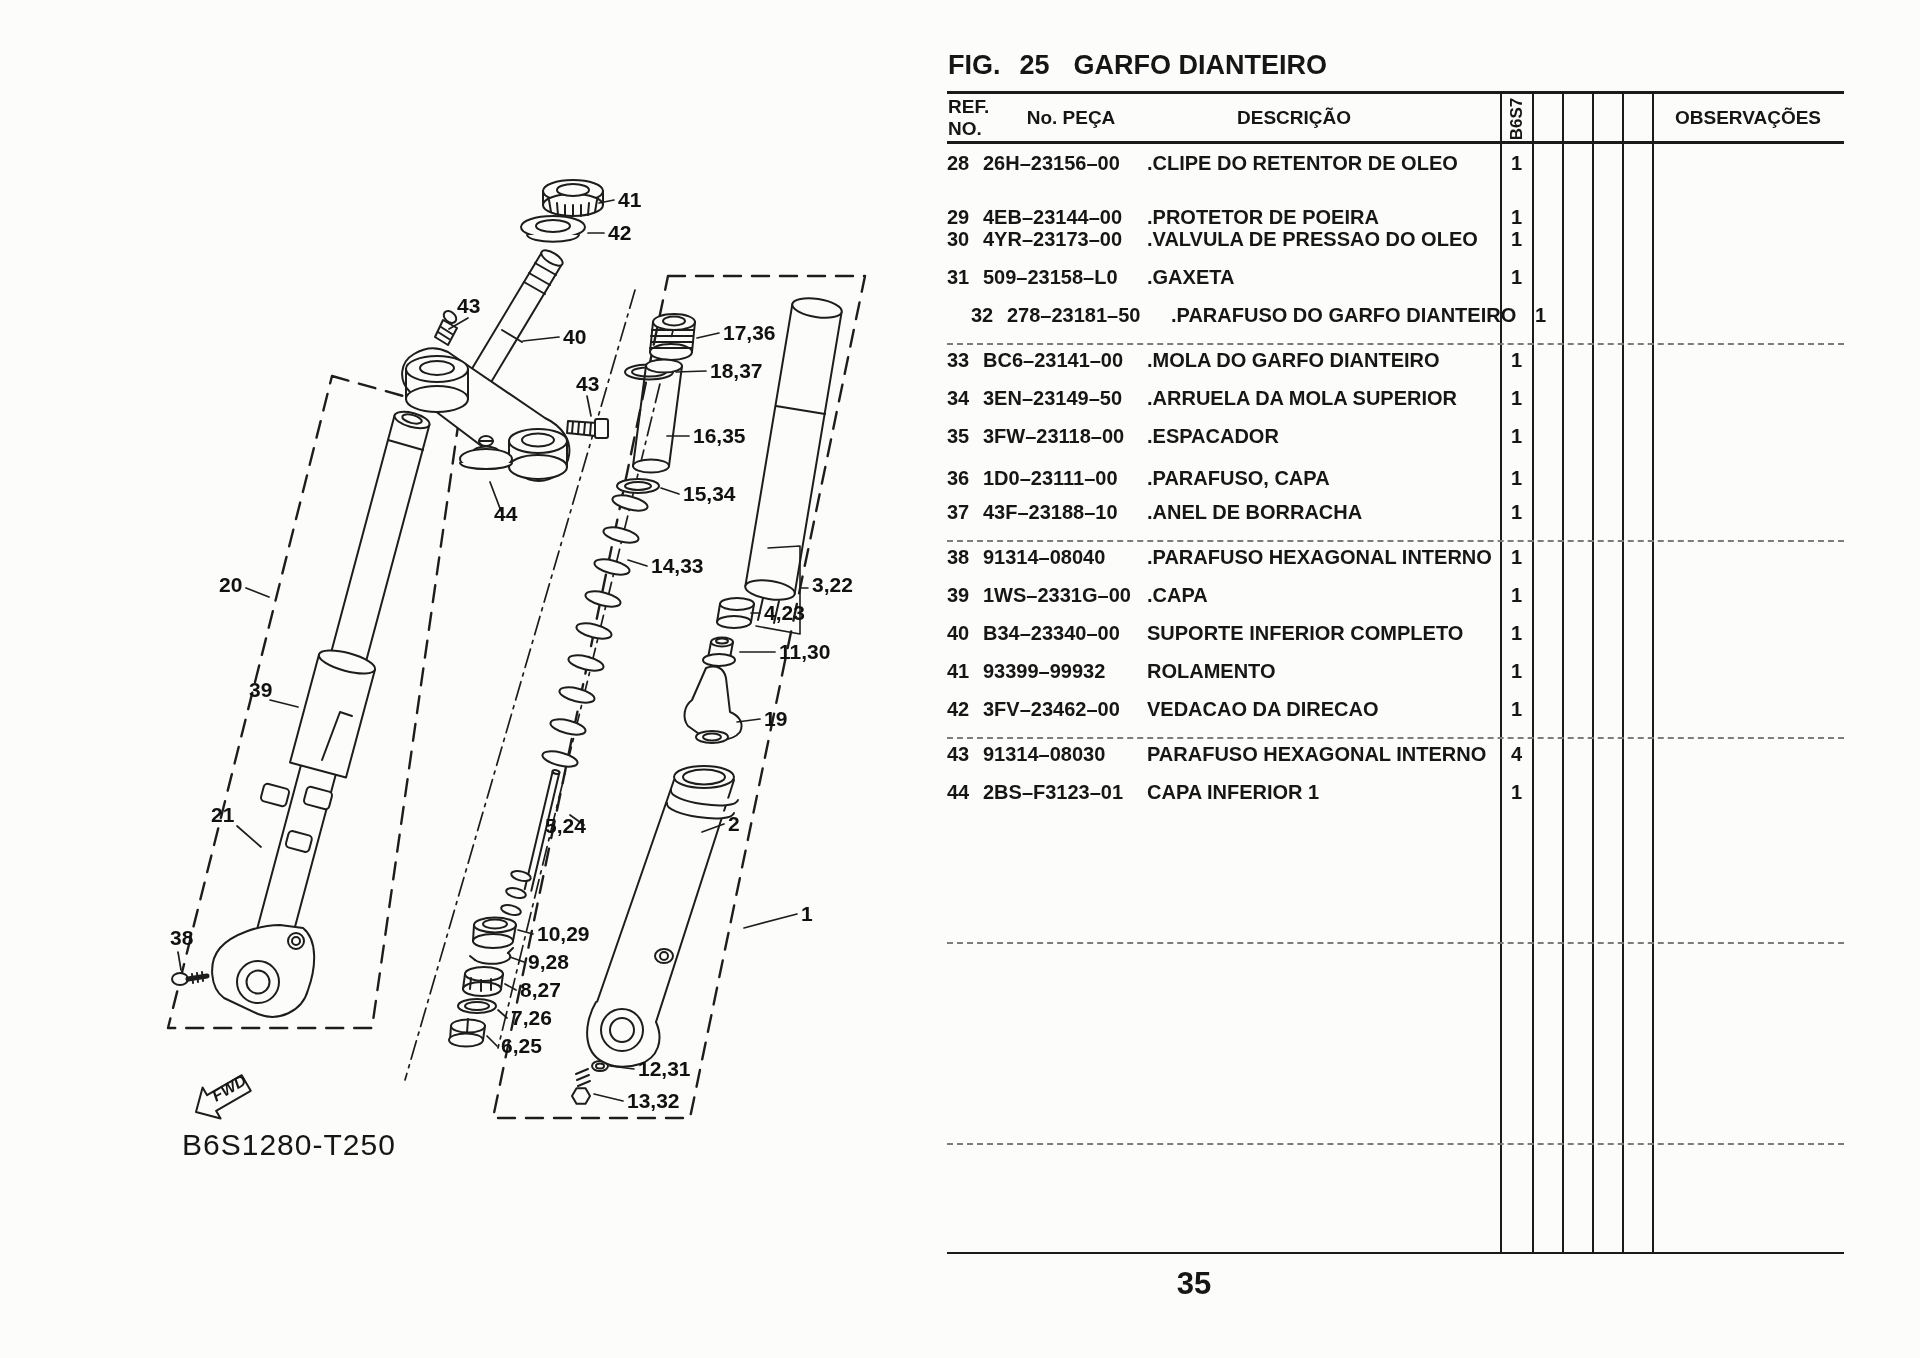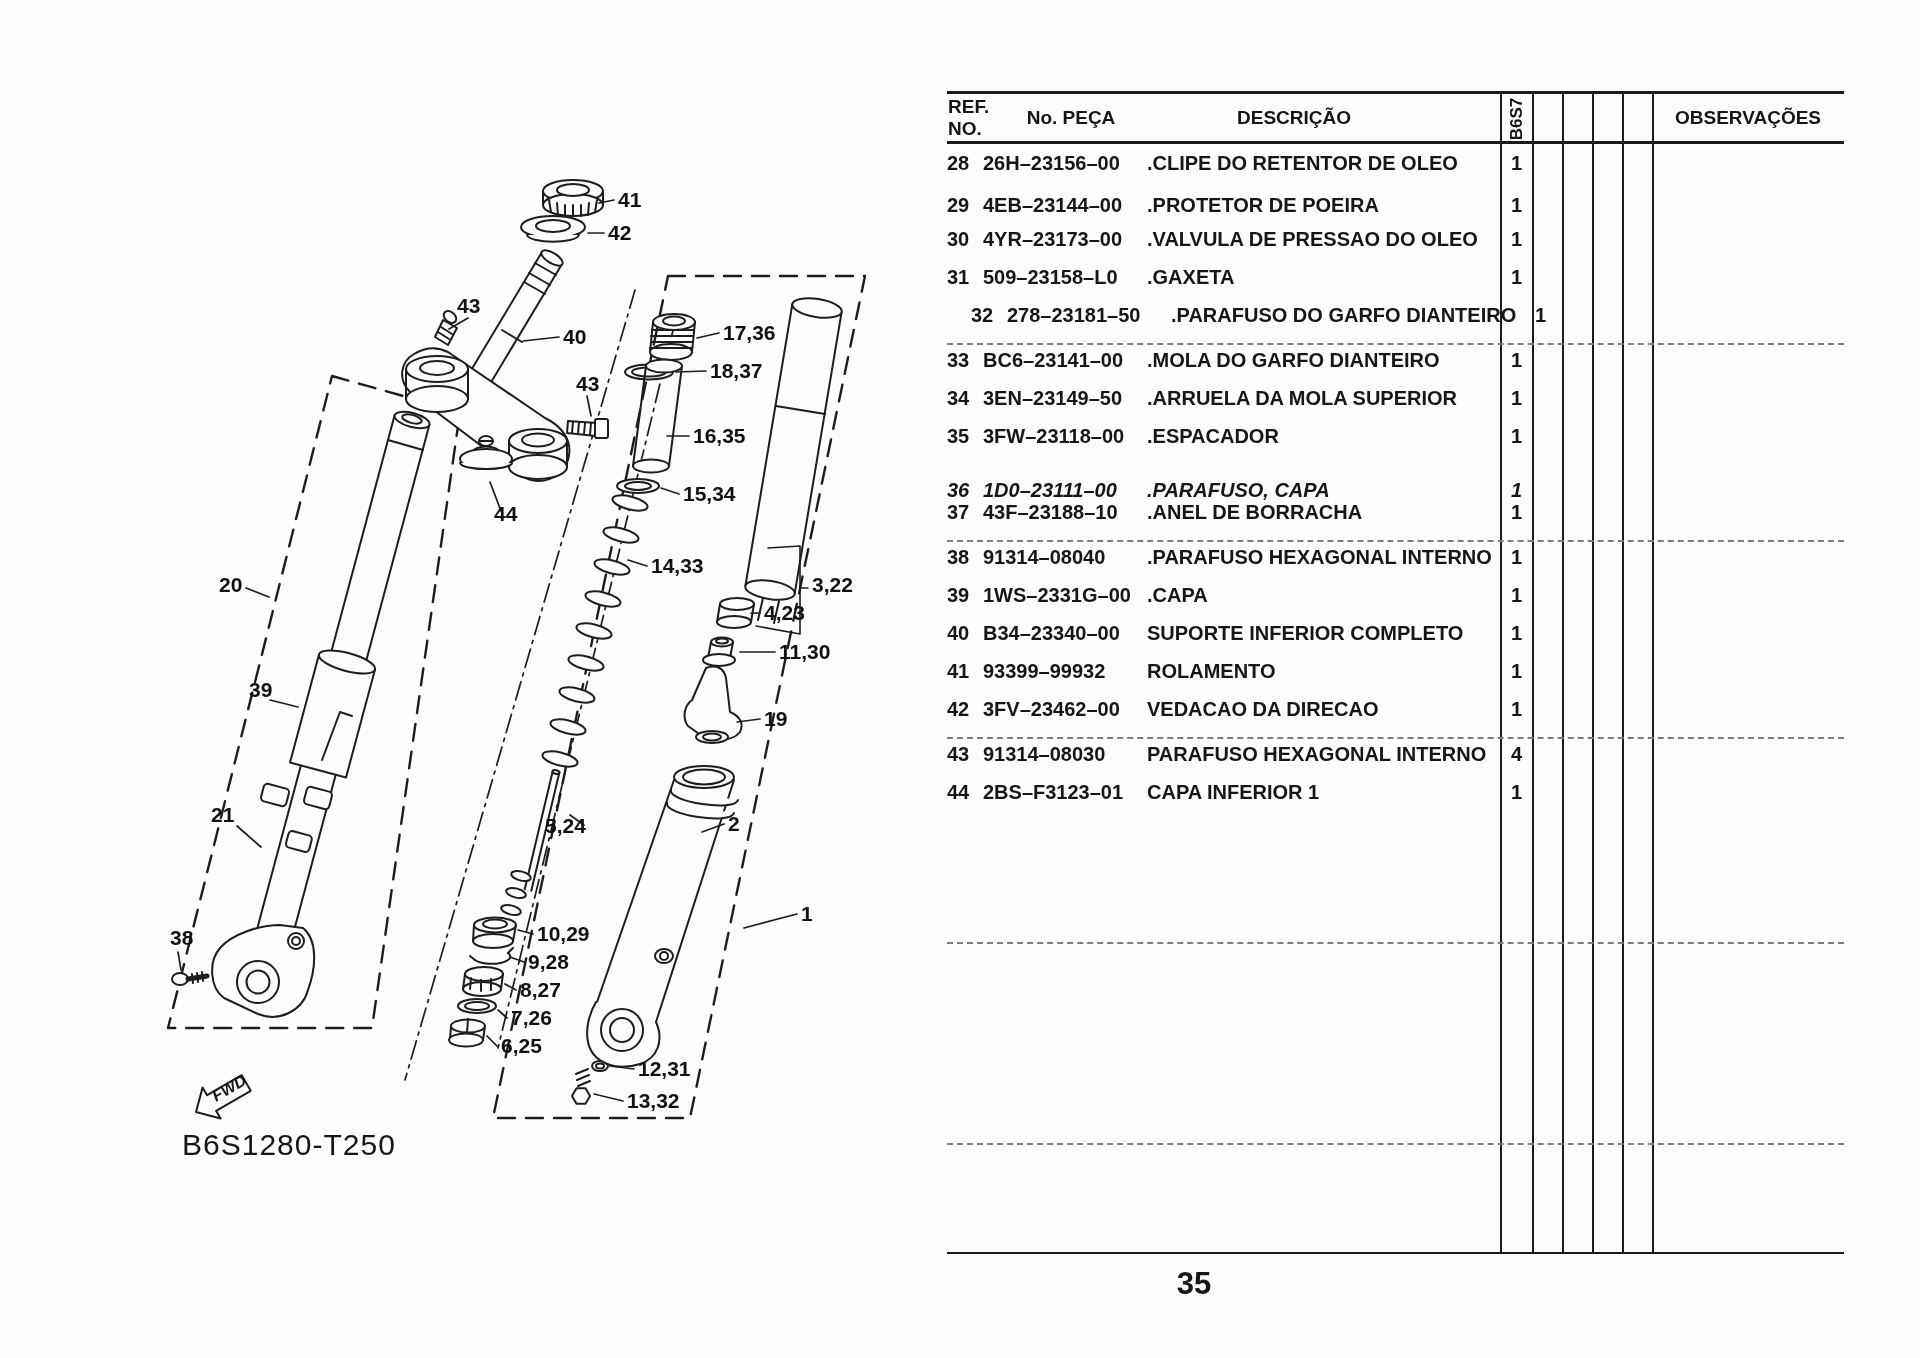--- a/index.html
+++ b/index.html
@@ -33,6 +33,9 @@
 
 <div id="page">
 
+  <div id="fig-title">
+    <span>FIG.</span><span class="gap1">25</span><span class="gap2">GARFO DIANTEIRO</span>
+  </div>
 
   <div class="hline" style="left:947px;top:91px;width:897px;height:3px"></div>
   <div class="hline" style="left:947px;top:141px;width:897px;height:3px"></div>

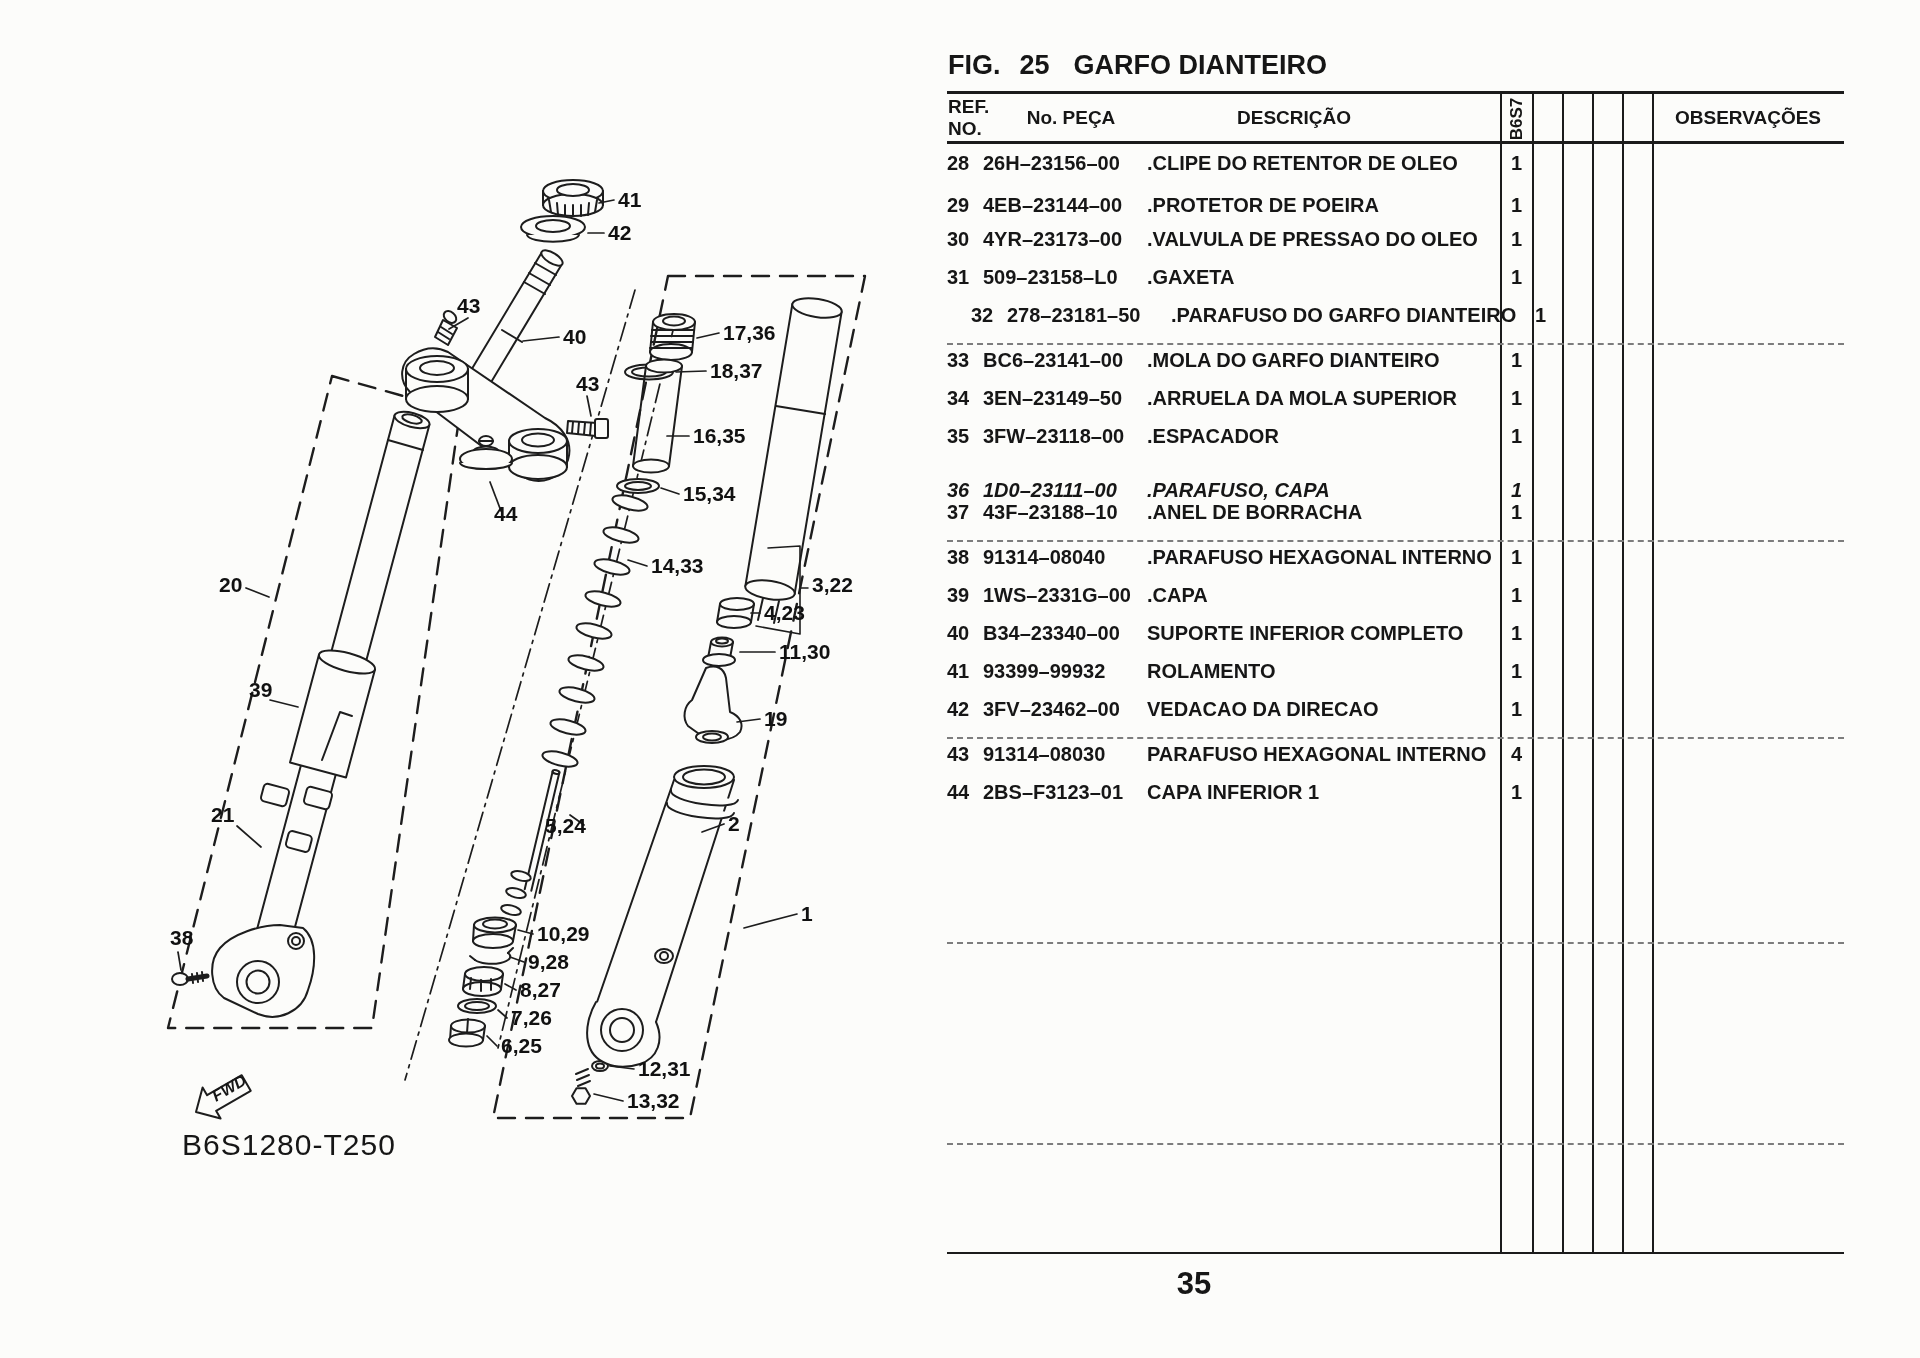--- a/index.html
+++ b/index.html
@@ -61,7 +61,7 @@
         <span class="c-desc">.CLIPE DO RETENTOR DE OLEO</span>
         <span class="c-qty">1</span>
       </div>
-      <div class="t-row" style="top: 191px;">
+      <div class="t-row" style="top: 203px;">
         <span class="c-ref">29</span>
         <span class="c-part">4EB–23144–00</span>
         <span class="c-desc">.PROTETOR DE POEIRA</span>

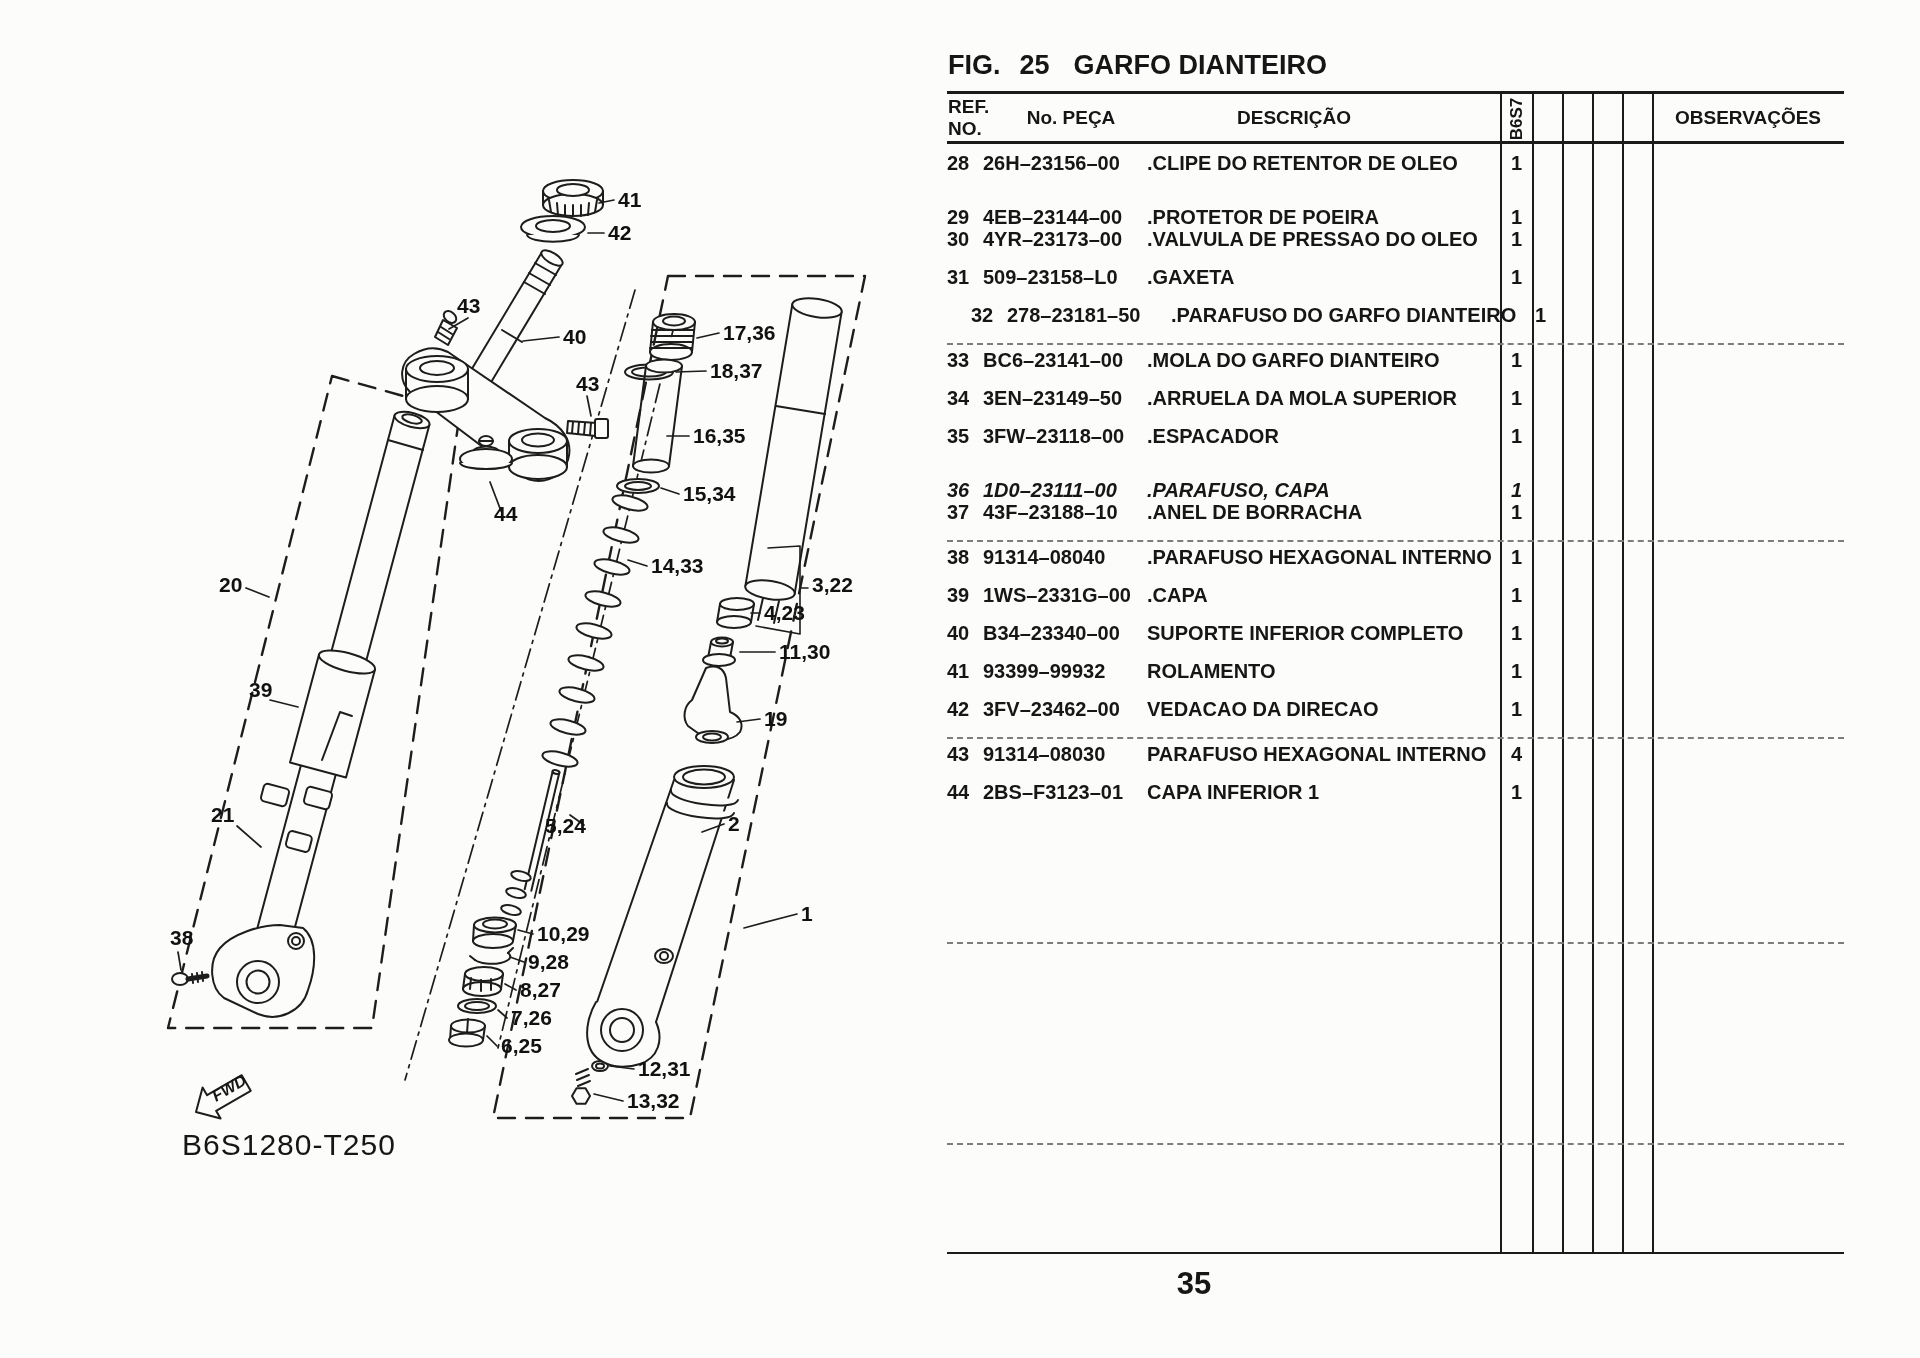--- a/index.html
+++ b/index.html
@@ -104,7 +104,7 @@
         <span class="c-desc">.ESPACADOR</span>
         <span class="c-qty">1</span>
       </div>
-      <div class="t-row" style="top: 476px; font-style: italic;">
+      <div class="t-row" style="top: 464px;">
         <span class="c-ref">36</span>
         <span class="c-part">1D0–23111–00</span>
         <span class="c-desc">.PARAFUSO, CAPA</span>

